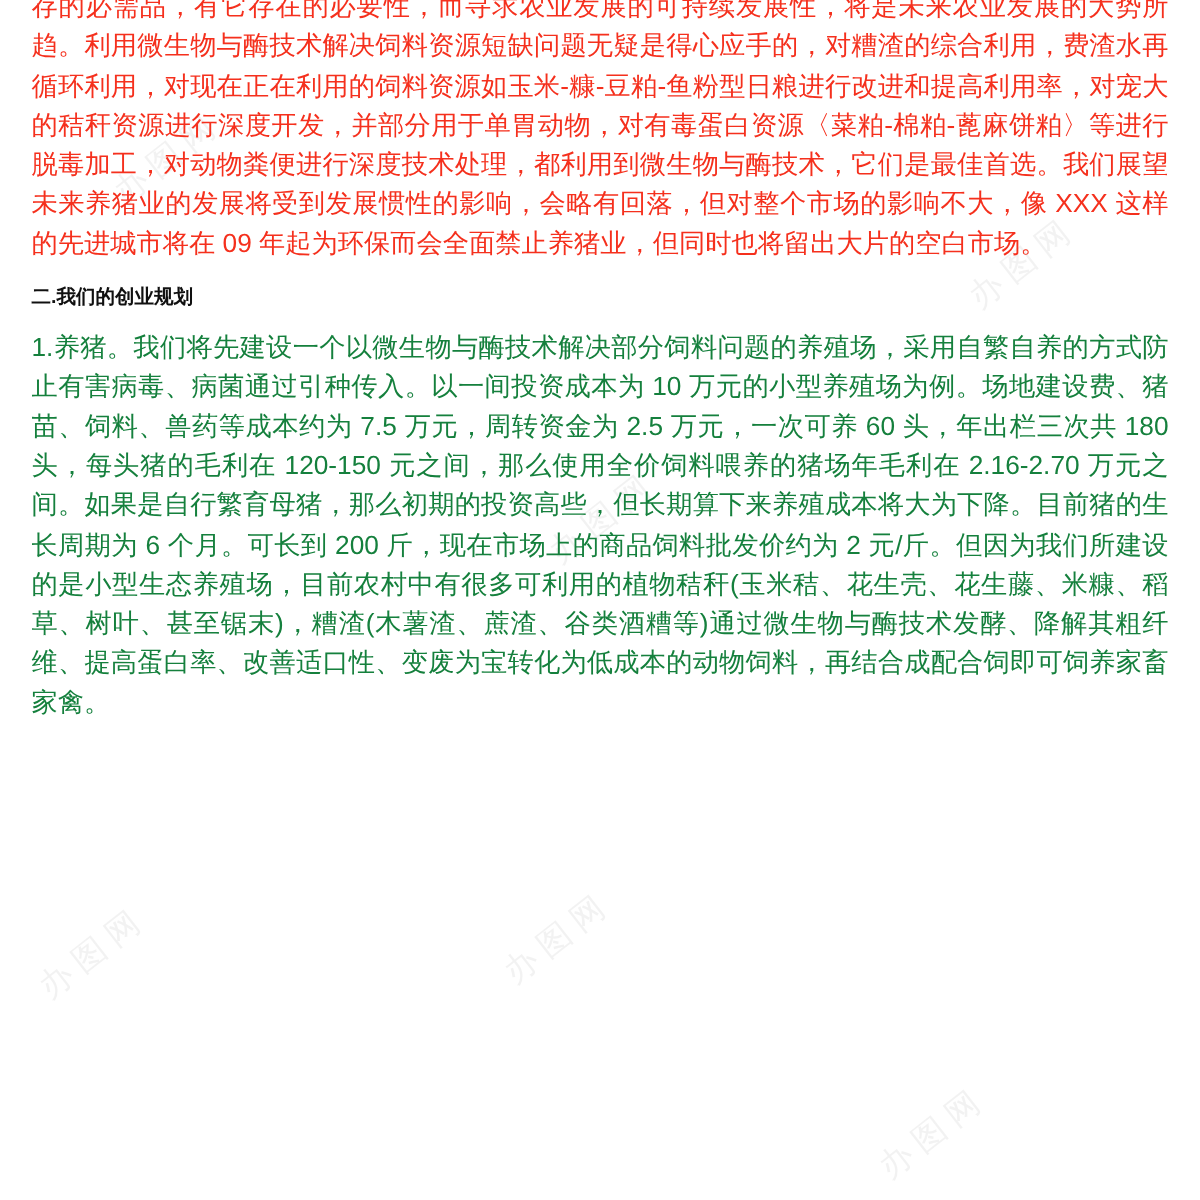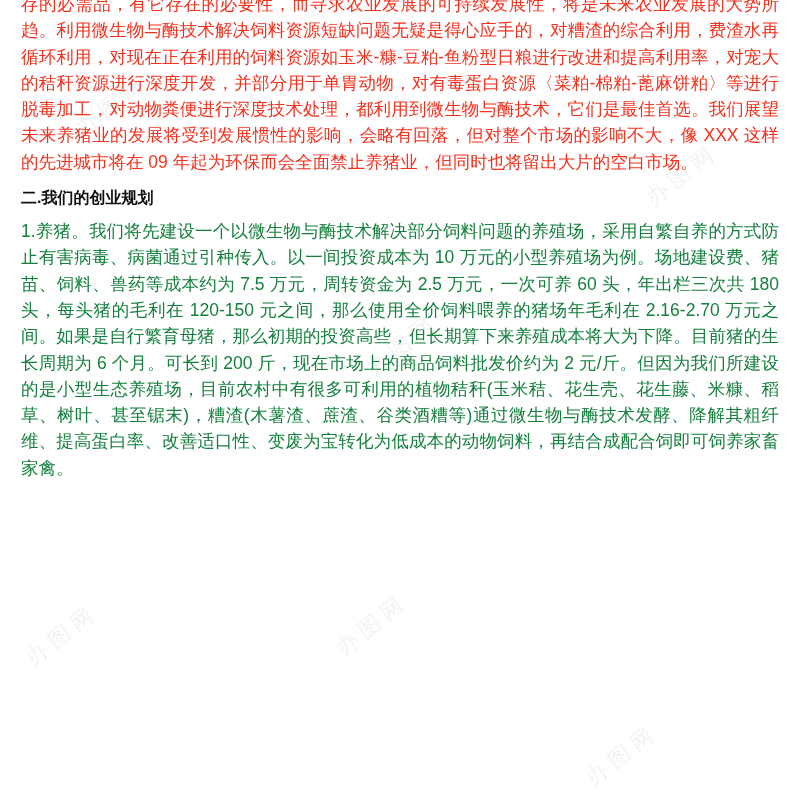--- a/index.html
+++ b/index.html
@@ -32,7 +32,7 @@
   .para.red { color: #f5301d; }
   .heading {
     margin: 3px 0 7px 0;
-    font-size: 16px;
+    font-size: 13px;
     line-height: 27px;
     font-weight: bold;
     color: #101010;

